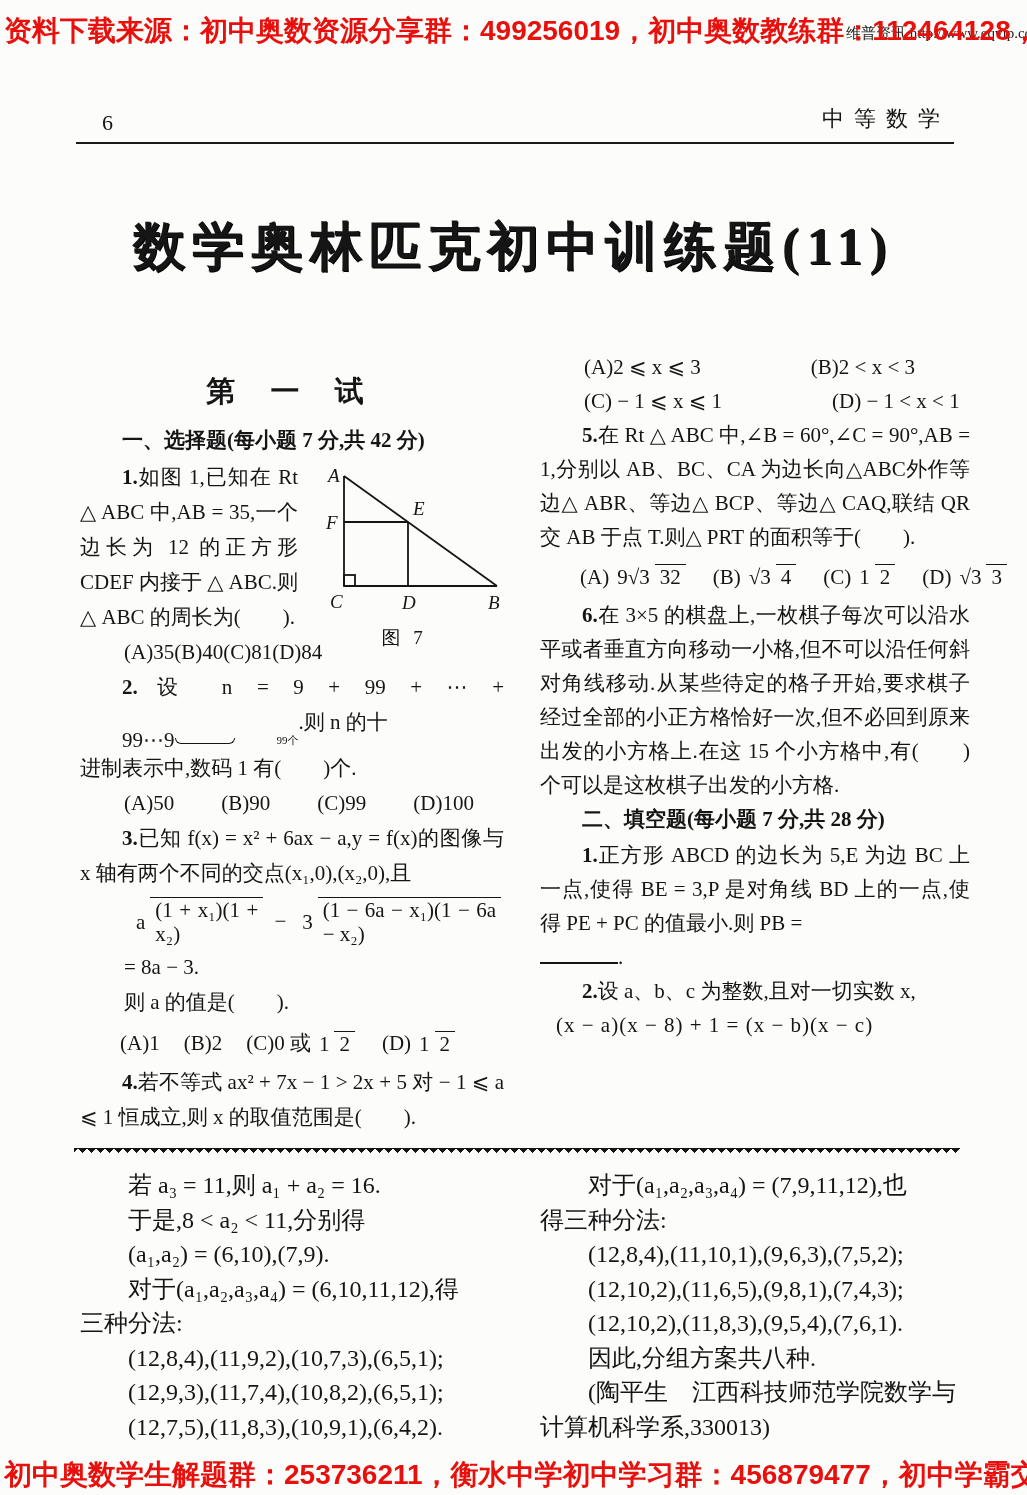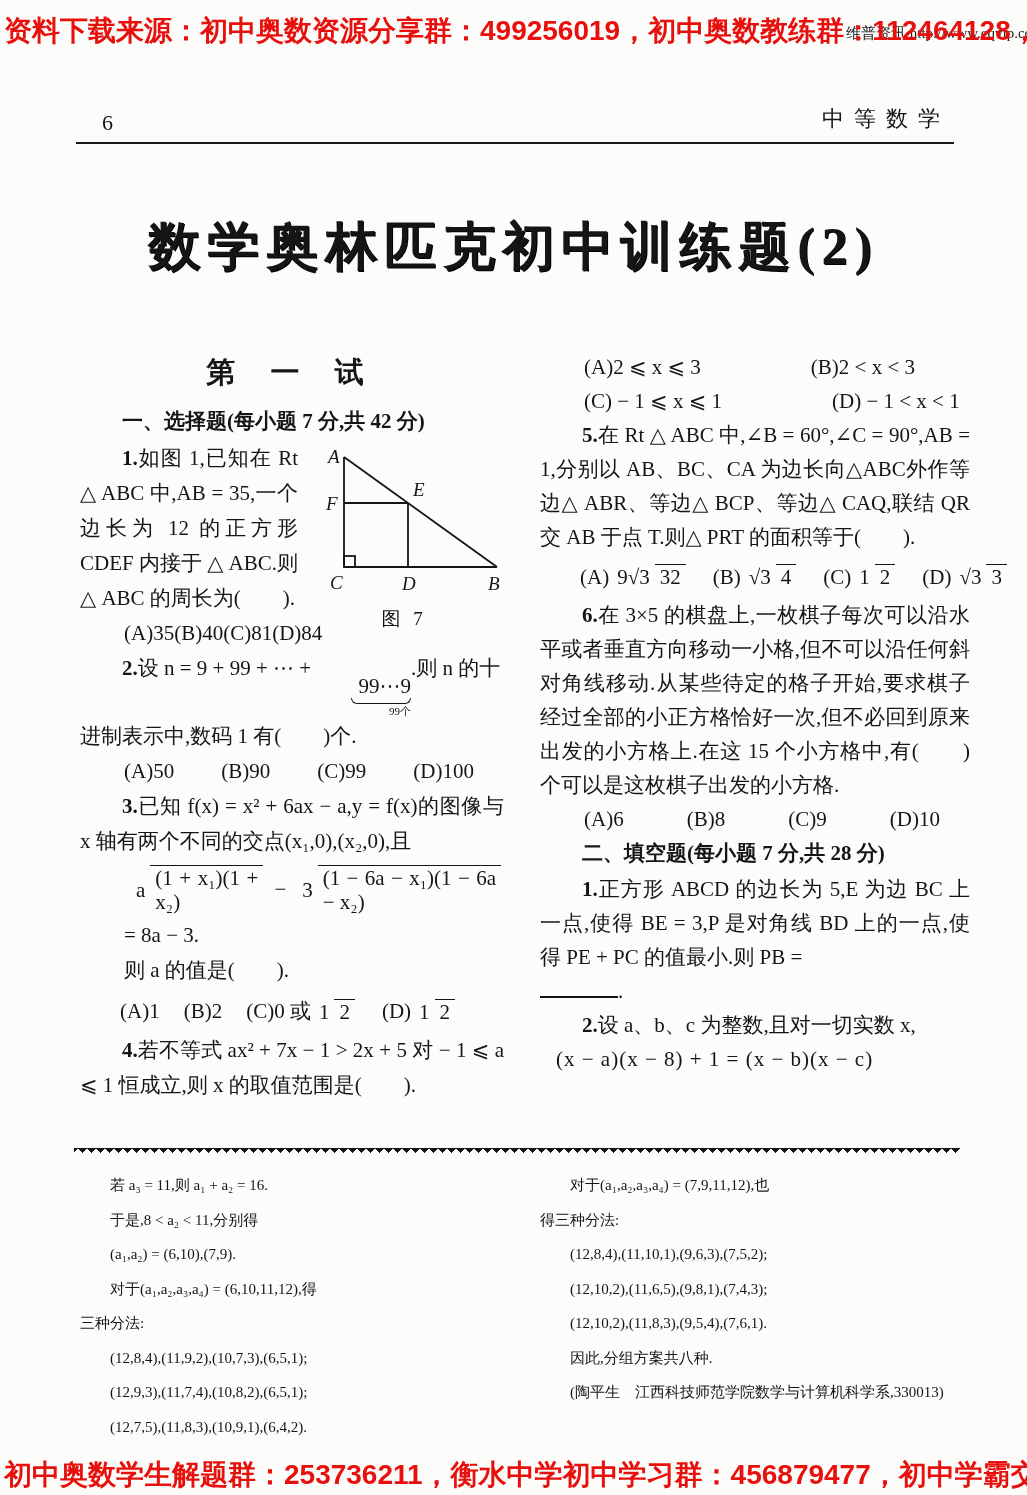--- a/index.html
+++ b/index.html
@@ -80,7 +80,7 @@
 <div class="journal">中等数学</div>
 <div class="header-rule"></div>
 
-<div class="article-title">数学奥林匹克初中训练题(2)</div>
+<div class="article-title">数学奥林匹克初中训练题(11)</div>
 
 <div class="col col-left">
   <div class="test-heading">第 一 试</div>

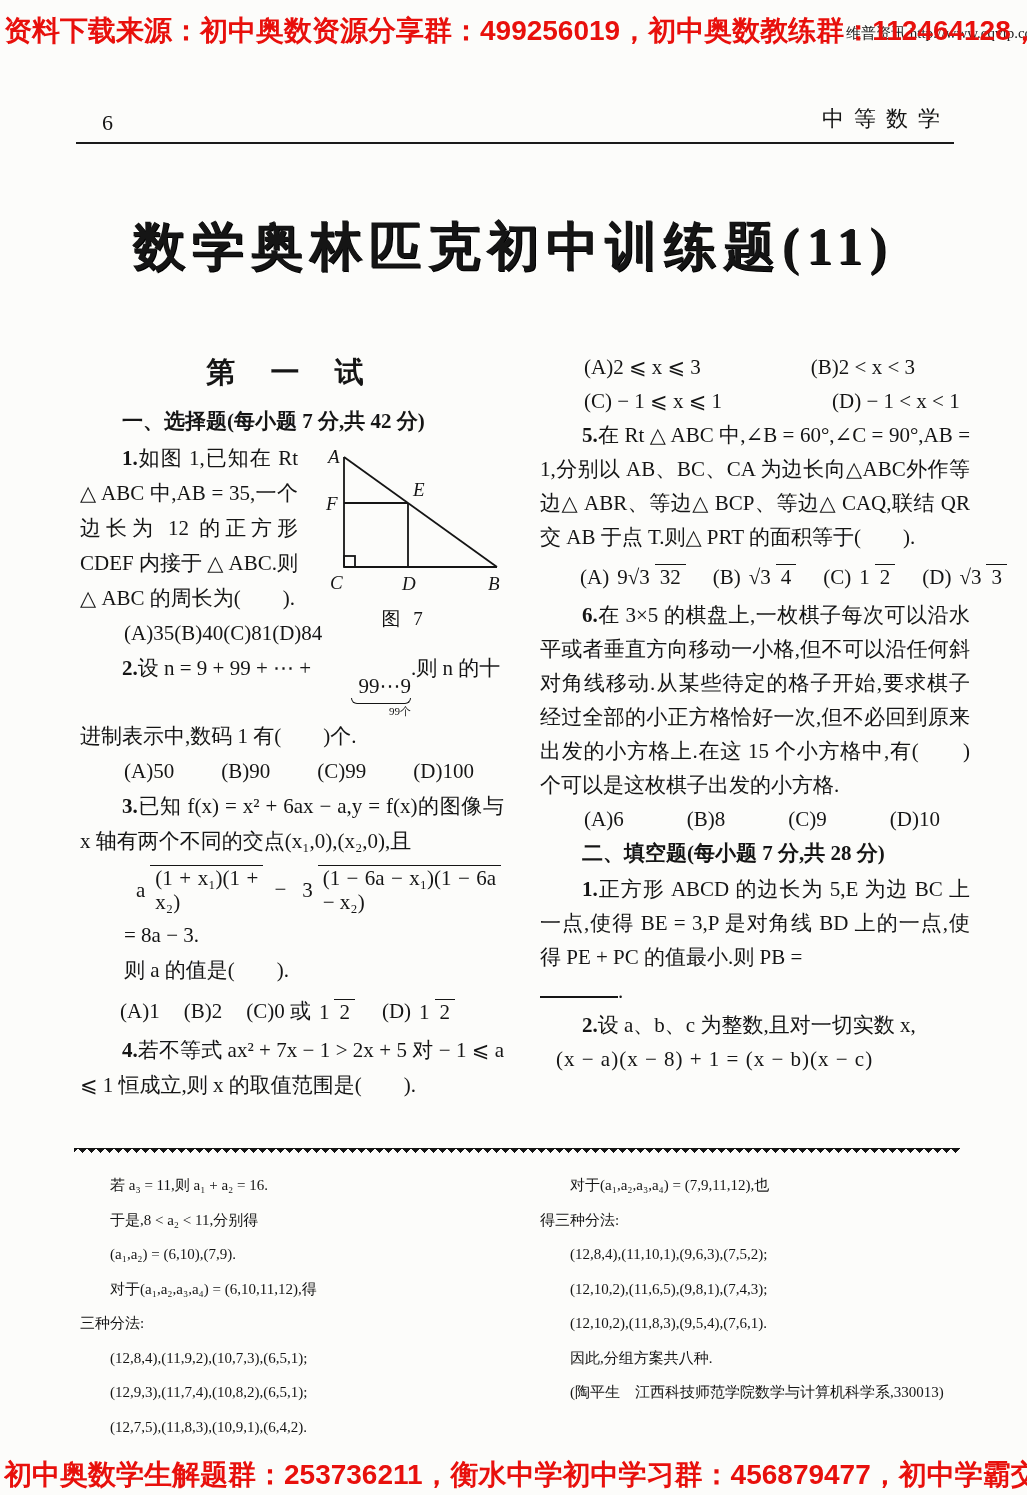--- a/index.html
+++ b/index.html
@@ -33,7 +33,7 @@
   .col { position:absolute; font-size:21px; text-align:justify; }
   .col-left  { top:355px; left:80px;  width:424px; line-height:35px; }
   .col-right { top:350px; left:540px; width:430px; line-height:34px; }
-  .test-heading { text-align:center; font-size:29px; font-weight:bold; letter-spacing:14px; margin-bottom:14px; }
+  .test-heading { text-align:center; font-size:29px; font-weight:bold; letter-spacing:14px; margin-bottom:14px;margin-top:19px; }
   .sec-heading { font-weight:600; text-indent:2em; margin-bottom:2px; }
   .prob { text-indent:2em; }
   .pnum { font-weight:bold; }

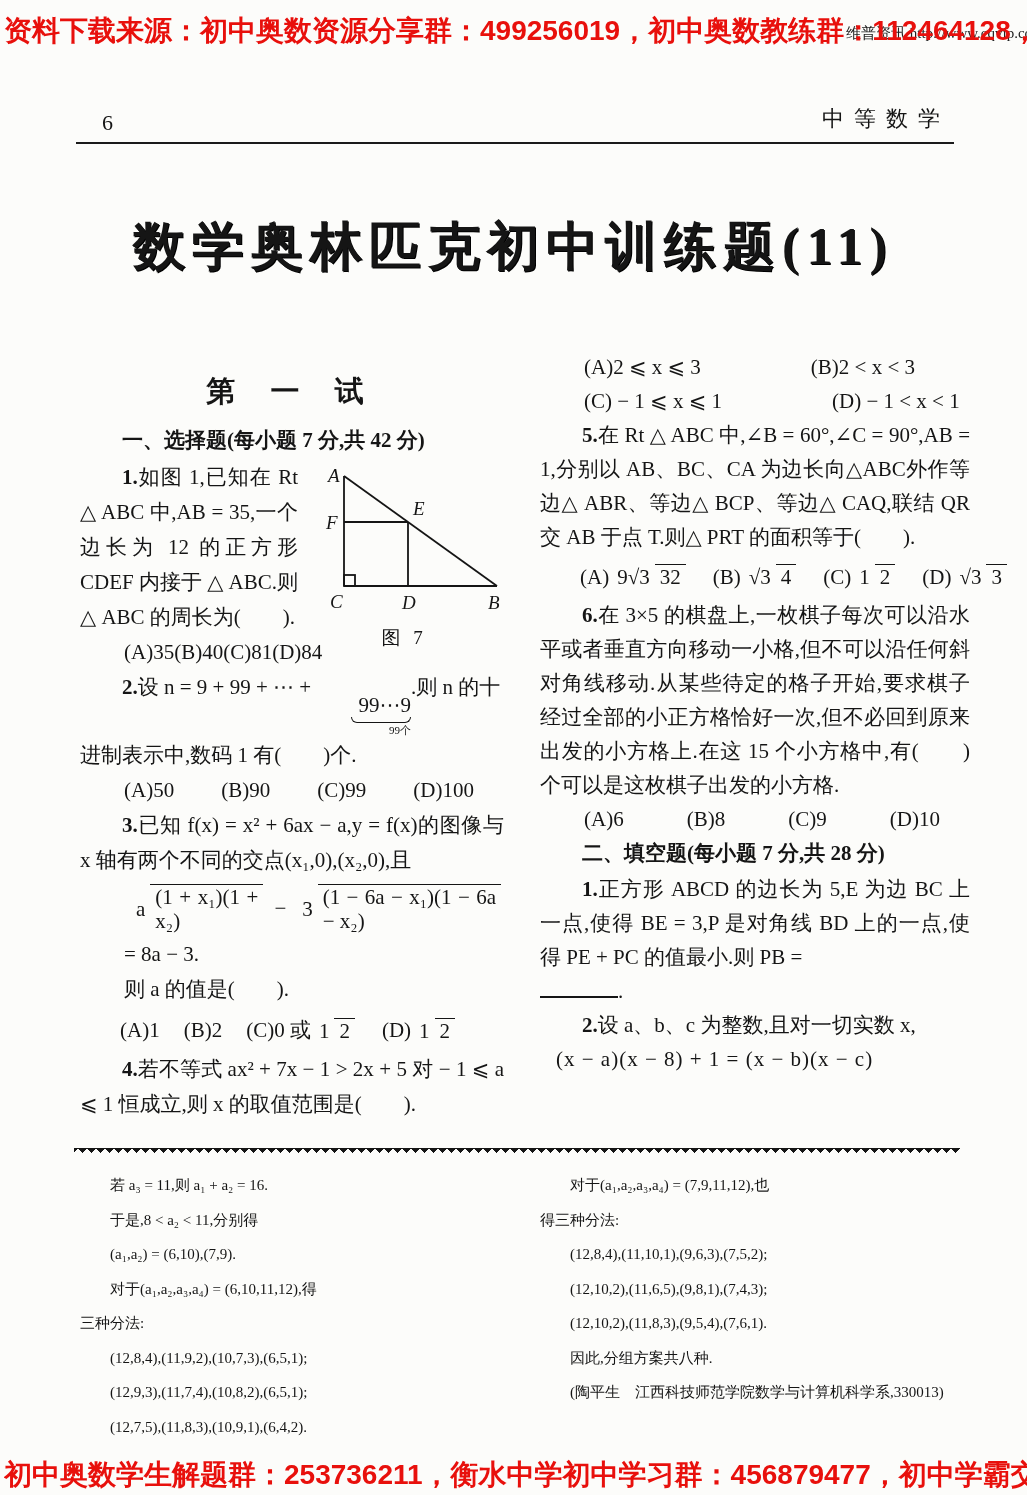--- a/index.html
+++ b/index.html
@@ -42,7 +42,7 @@
   .figure-box { float:right; width:200px; margin-left:6px; margin-top:2px; text-align:center; text-indent:0; }
   .figure-box svg { display:block; }
   .fig-caption { font-size:19px; margin-top:2px; letter-spacing:4px; }
-  .ubrace-group { display:inline-flex; flex-direction:column; align-items:flex-end; vertical-align:-18px; line-height:22px; }
+  .ubrace-group { display:inline-flex; flex-direction:row; align-items:center; vertical-align:-18px; line-height:22px; }
   .ubrace-bar { width:60px; height:6px; border:1.5px solid #151515; border-top:none; border-radius:0 0 7px 7px; margin-top:1px; }
   .ubrace-label { font-size:11px; line-height:15px; }
   .frac { display:inline-flex; flex-direction:row; align-items:center; vertical-align:middle; line-height:1.15; margin:0 3px; }

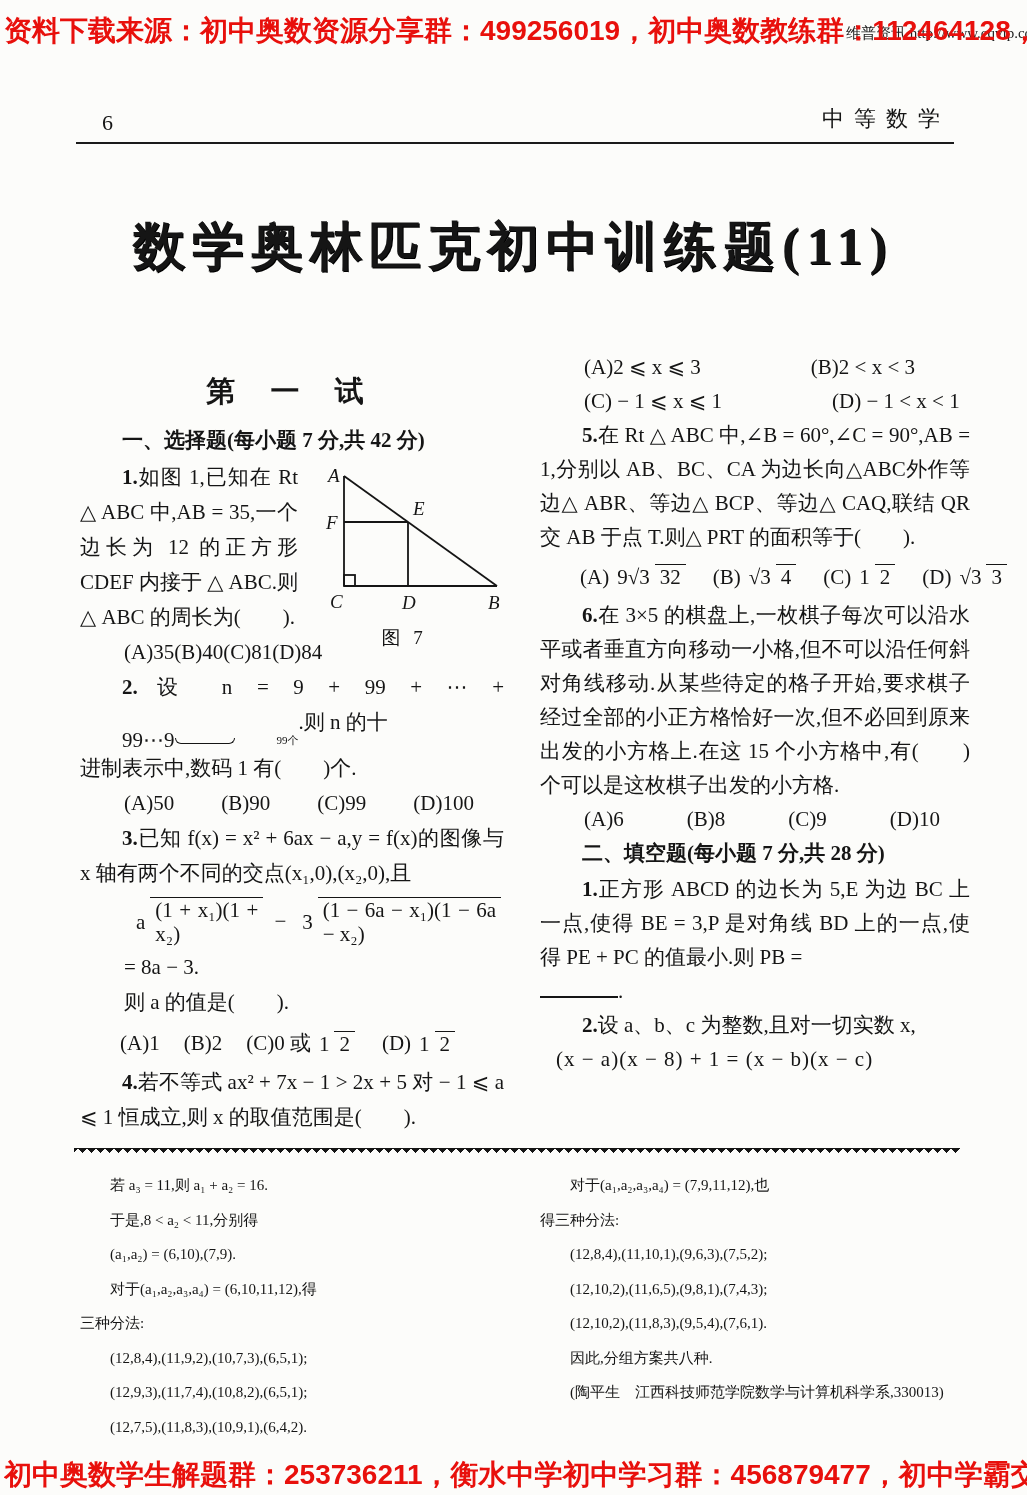--- a/index.html
+++ b/index.html
@@ -220,12 +220,6 @@
   <div class="prob">
     <span class="pnum">6.</span><span>在 3×5 的棋盘上,一枚棋子每次可以沿水平或者垂直方向移动一小格,但不可以沿任何斜对角线移动.从某些待定的格子开始,要求棋子经过全部的小正方格恰好一次,但不必回到原来出发的小方格上.在这 15 个小方格中,有(　　)个可以是这枚棋子出发的小方格.</span>
   </div>
-  <div class="opts">
-    <span>(A)6</span>
-    <span>(B)8</span>
-    <span>(C)9</span>
-    <span>(D)10</span>
-  </div>
 
   <div class="sec-heading">二、填空题(每小题 7 分,共 28 分)</div>
   <div class="prob">

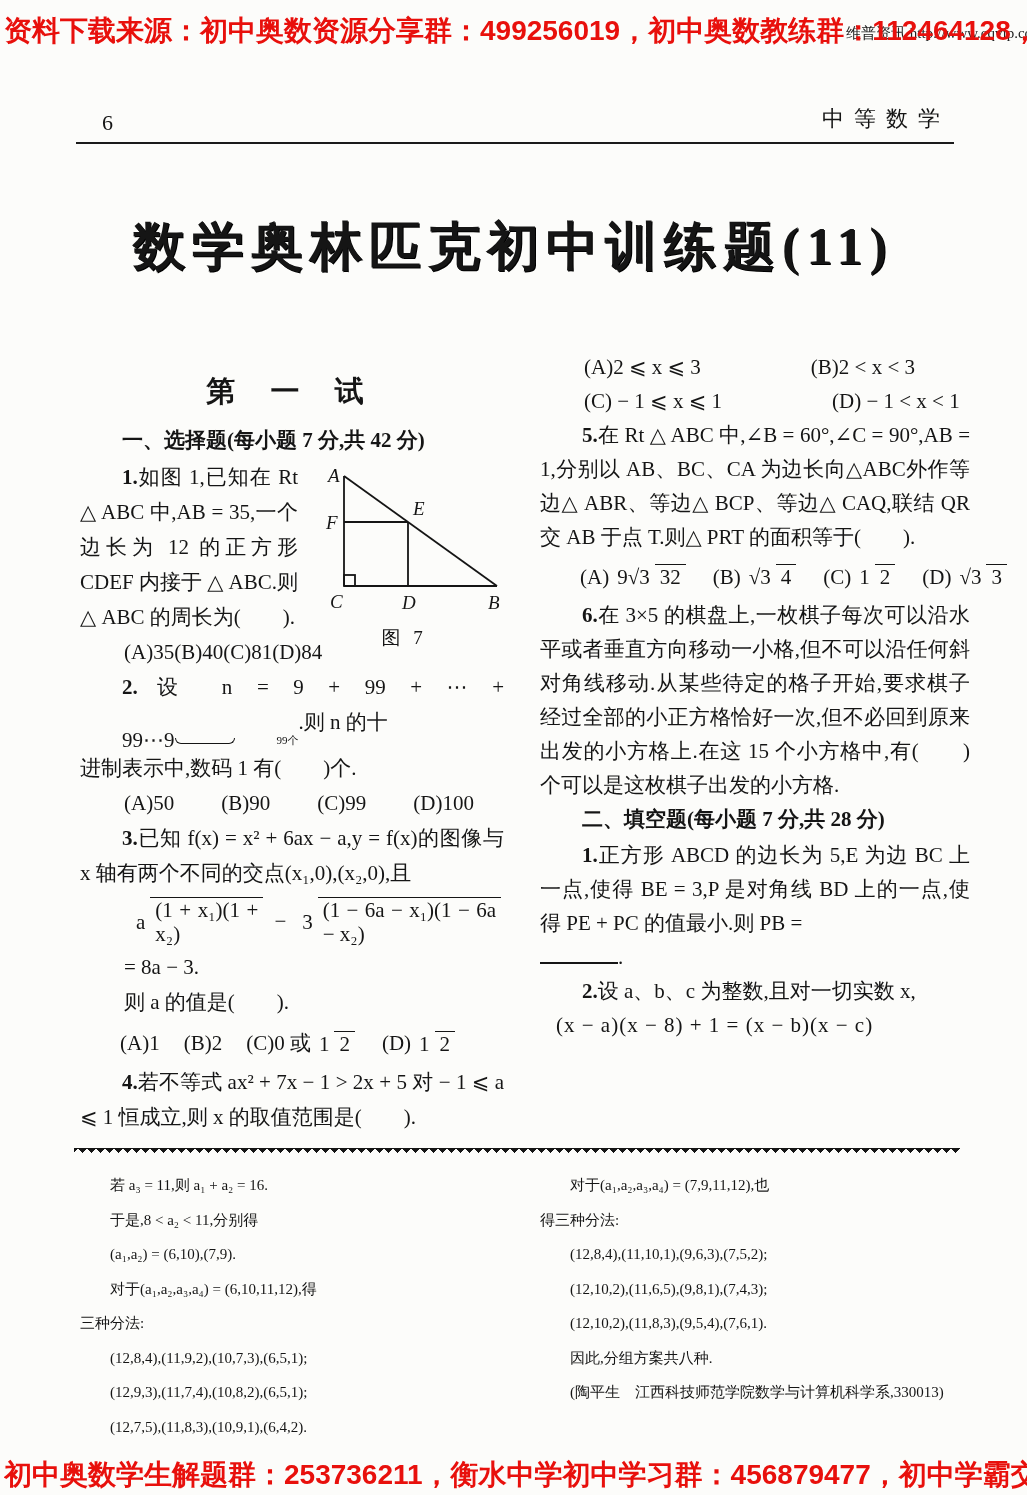--- a/index.html
+++ b/index.html
@@ -64,7 +64,7 @@
       linear-gradient(225deg,#151515 25%,transparent 25%) 0 0;
     background-size:9px 11px; background-repeat:repeat-x;
   }
-  .ans-col { position:absolute; top:1168px; font-size:15px; line-height:34.5px; }
+  .ans-col { position:absolute; top:1168px; font-size:24px; line-height:34.5px; }
   .ans-left  { left:80px;  width:428px; }
   .ans-right { left:540px; width:436px; }
   .ans-line.ind { text-indent:2em; }

